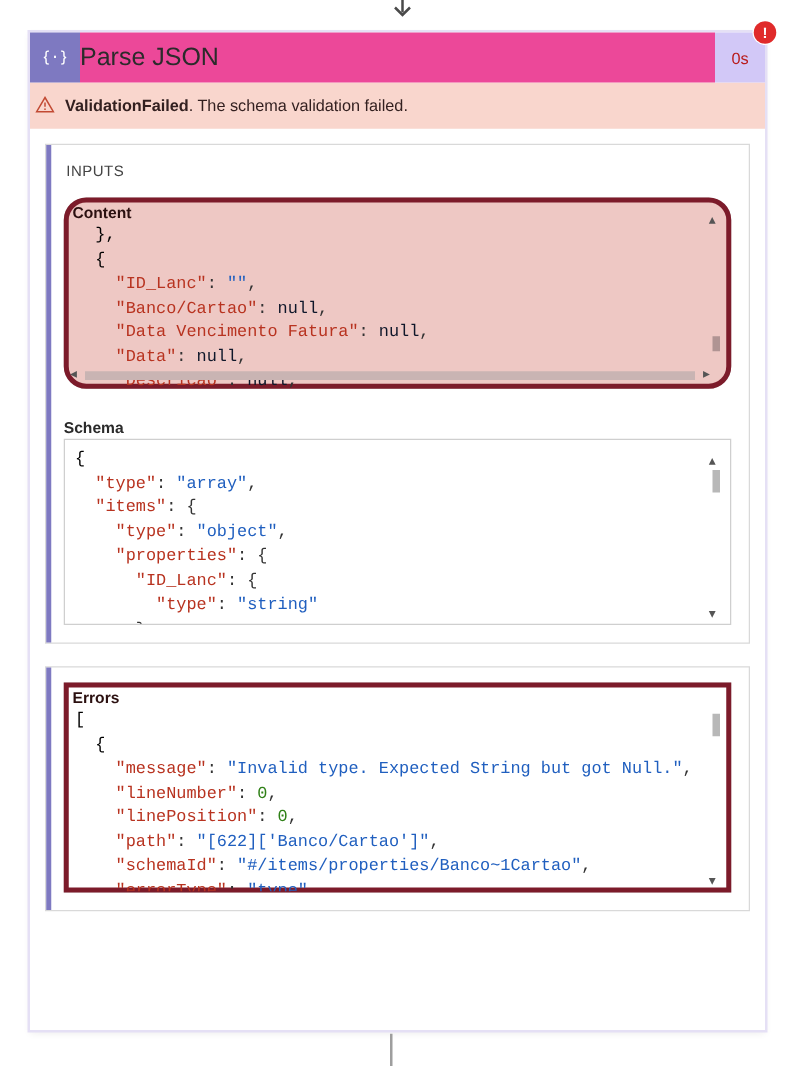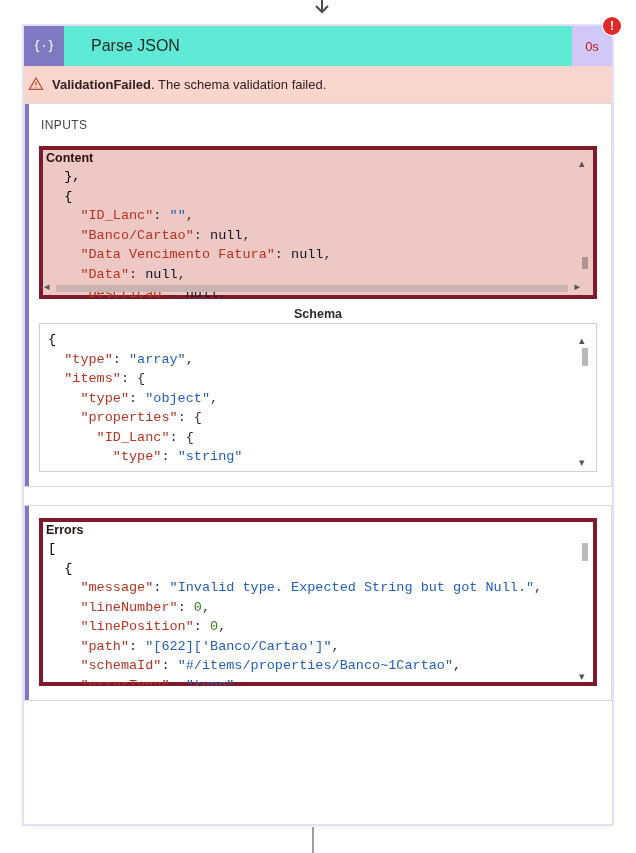--- a/index.html
+++ b/index.html
@@ -48,12 +48,12 @@
   .title-bar {
     flex: 1;
     height: 40px;
-    background: #5eead4;
-    display: flex;
-    align-items: center;
-    padding-left: 27px;
+    background: #ec4899;
+    display: flex;
+    align-items: center;
+    padding-left: 0;
     color: #2b2b2b;
-    font-size: 16px;
+    font-size: 20px;
   }
   .time-box {
     width: 40px;

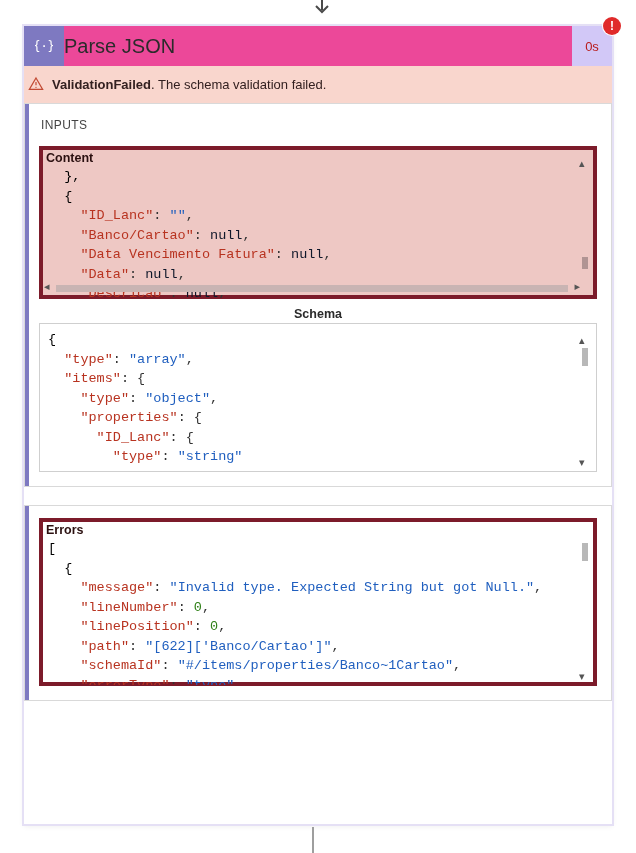--- a/index.html
+++ b/index.html
@@ -95,7 +95,7 @@
   .error-banner .tri svg { width: 16px; height: 16px; }
   .error-banner b { font-weight: 600; }
   .body {
-    padding: 0;
+    padding: 12px;
   }
   .section {
     border: 1px solid #d9d9d9;

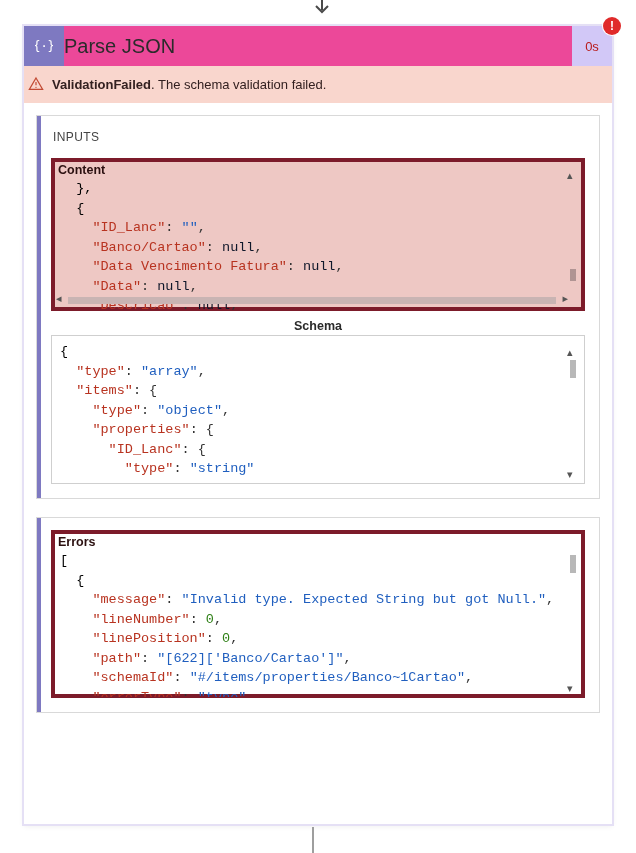--- a/index.html
+++ b/index.html
@@ -254,7 +254,7 @@
     <div class="section">
       <div class="section-title">INPUTS</div>
 
-      <div class="codebox highlight pink c-153" style="margin-bottom:8px;">
+      <div class="codebox highlight pink c-153" style="margin-bottom:24px;border-radius:18px;">
         <div class="label-inbox">Content</div>
         <div class="scrollbody" style="padding-top:20px;"><span>  },</span>
 <span>  {</span>

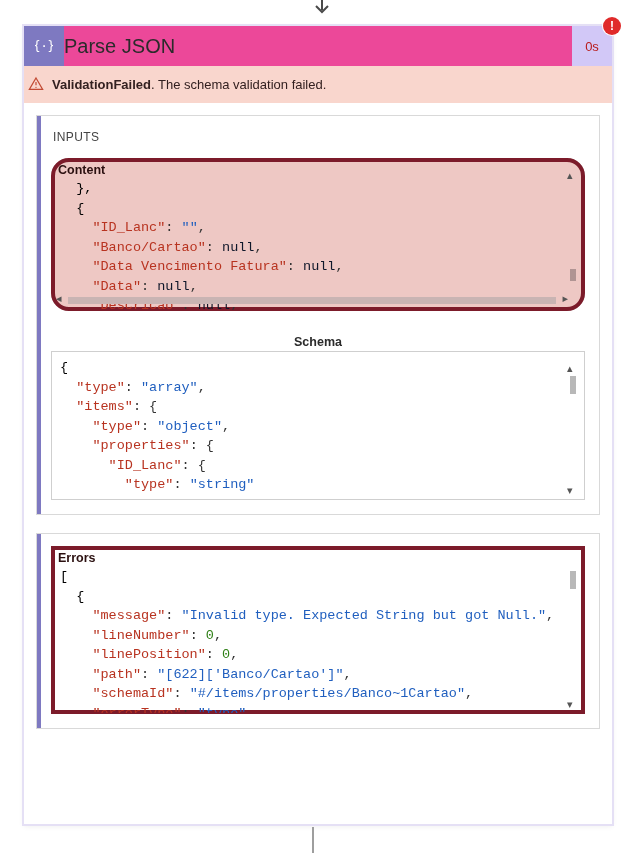--- a/index.html
+++ b/index.html
@@ -276,7 +276,7 @@
         </div>
       </div>
 
-      <div class="field-label" style="margin-bottom:2px;text-align:center;">Schema</div>
+      <div class="field-label" style="margin-bottom:2px;">Schema</div>
       <div class="codebox c-149">
         <div class="scrollbody"><span>{</span>
   <span class="tok-key">"type"</span><span class="tok-pun">: </span><span class="tok-str">"array"</span><span class="tok-pun">,</span>

